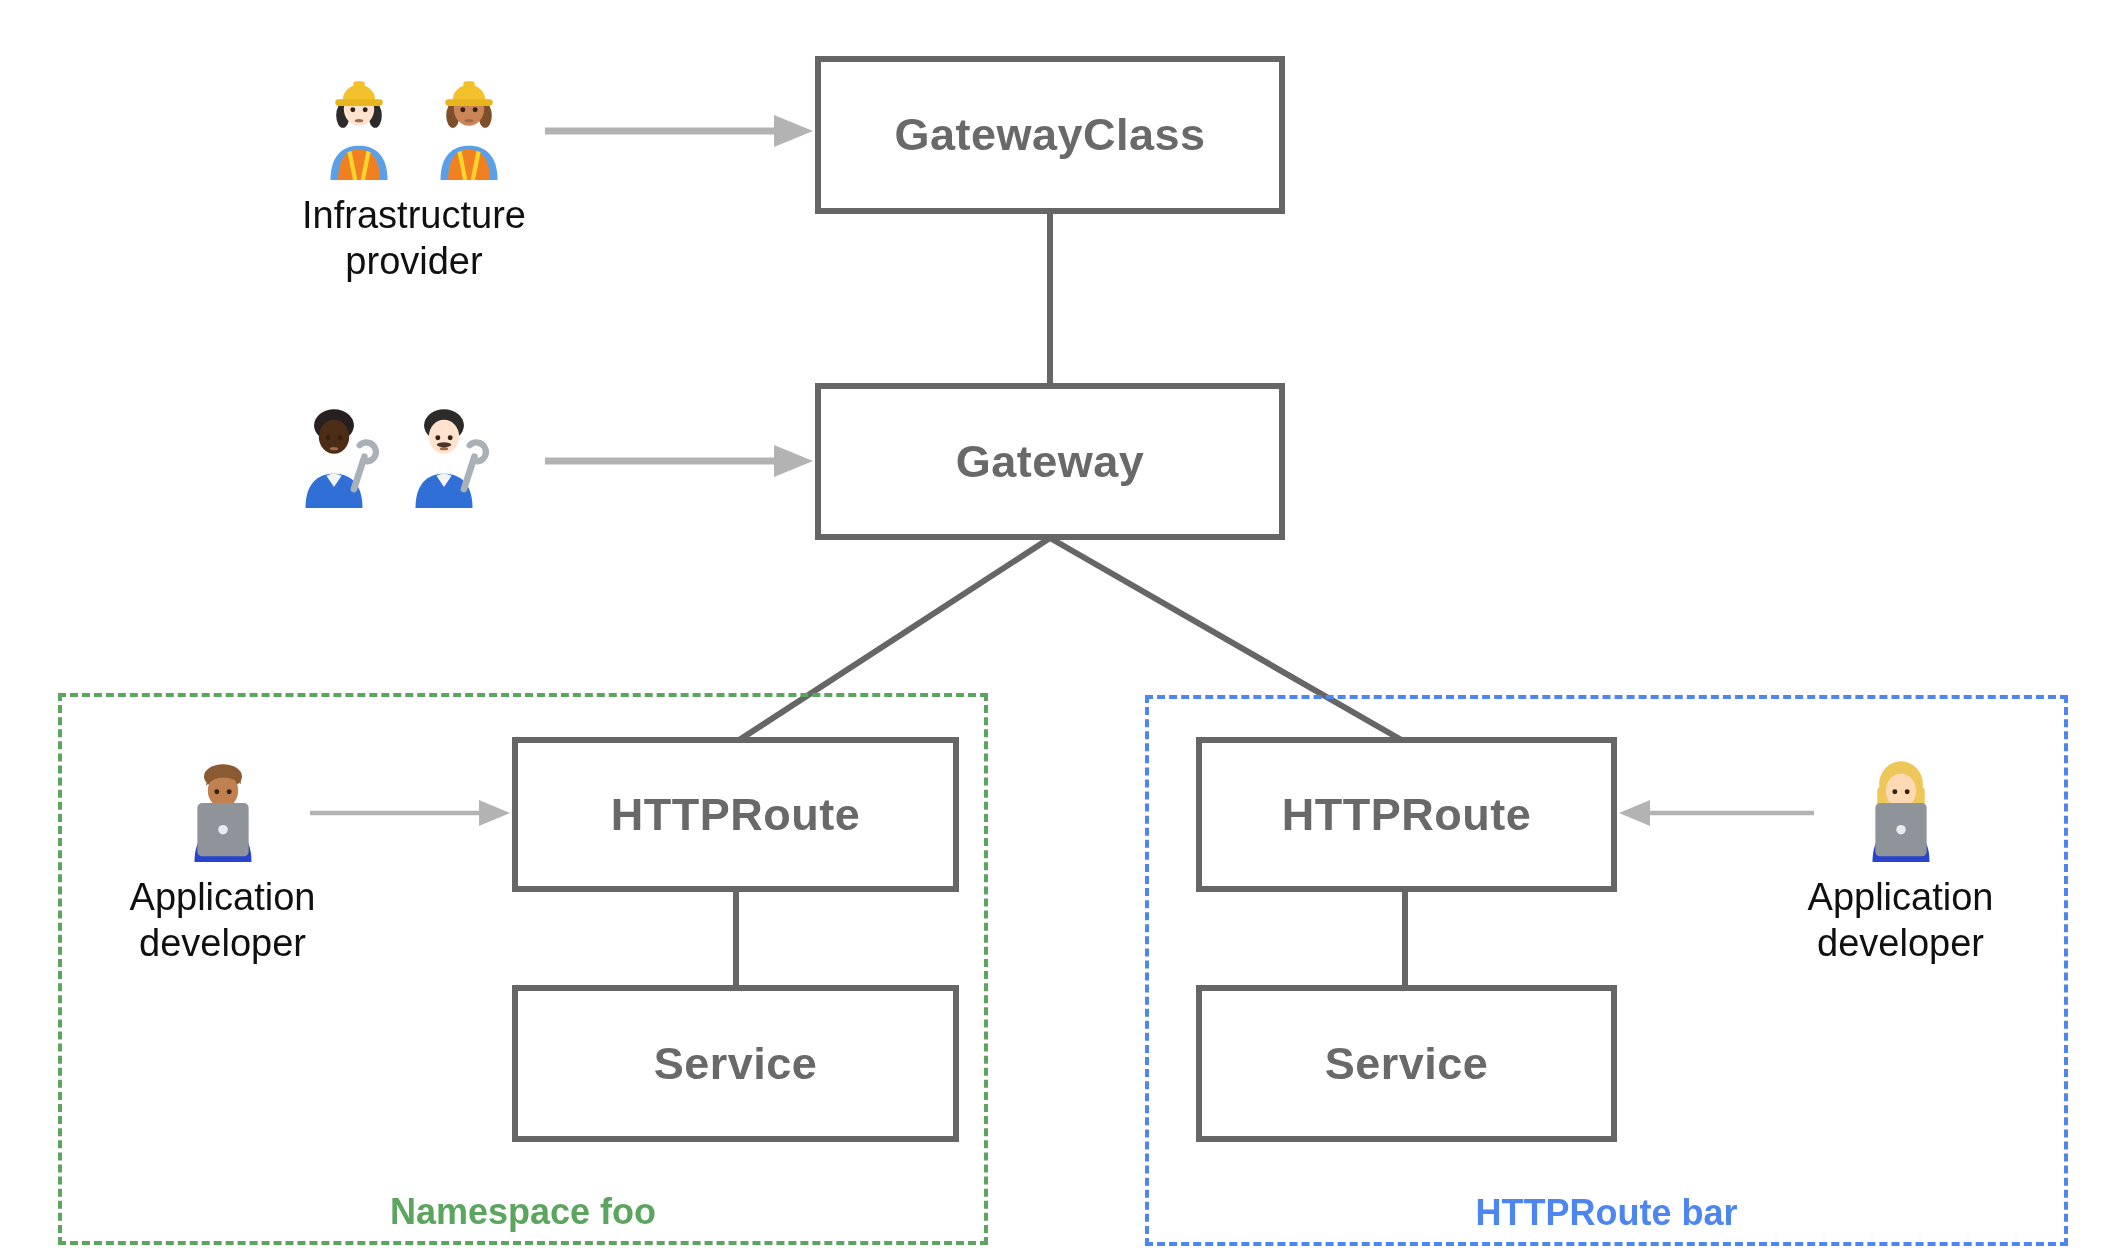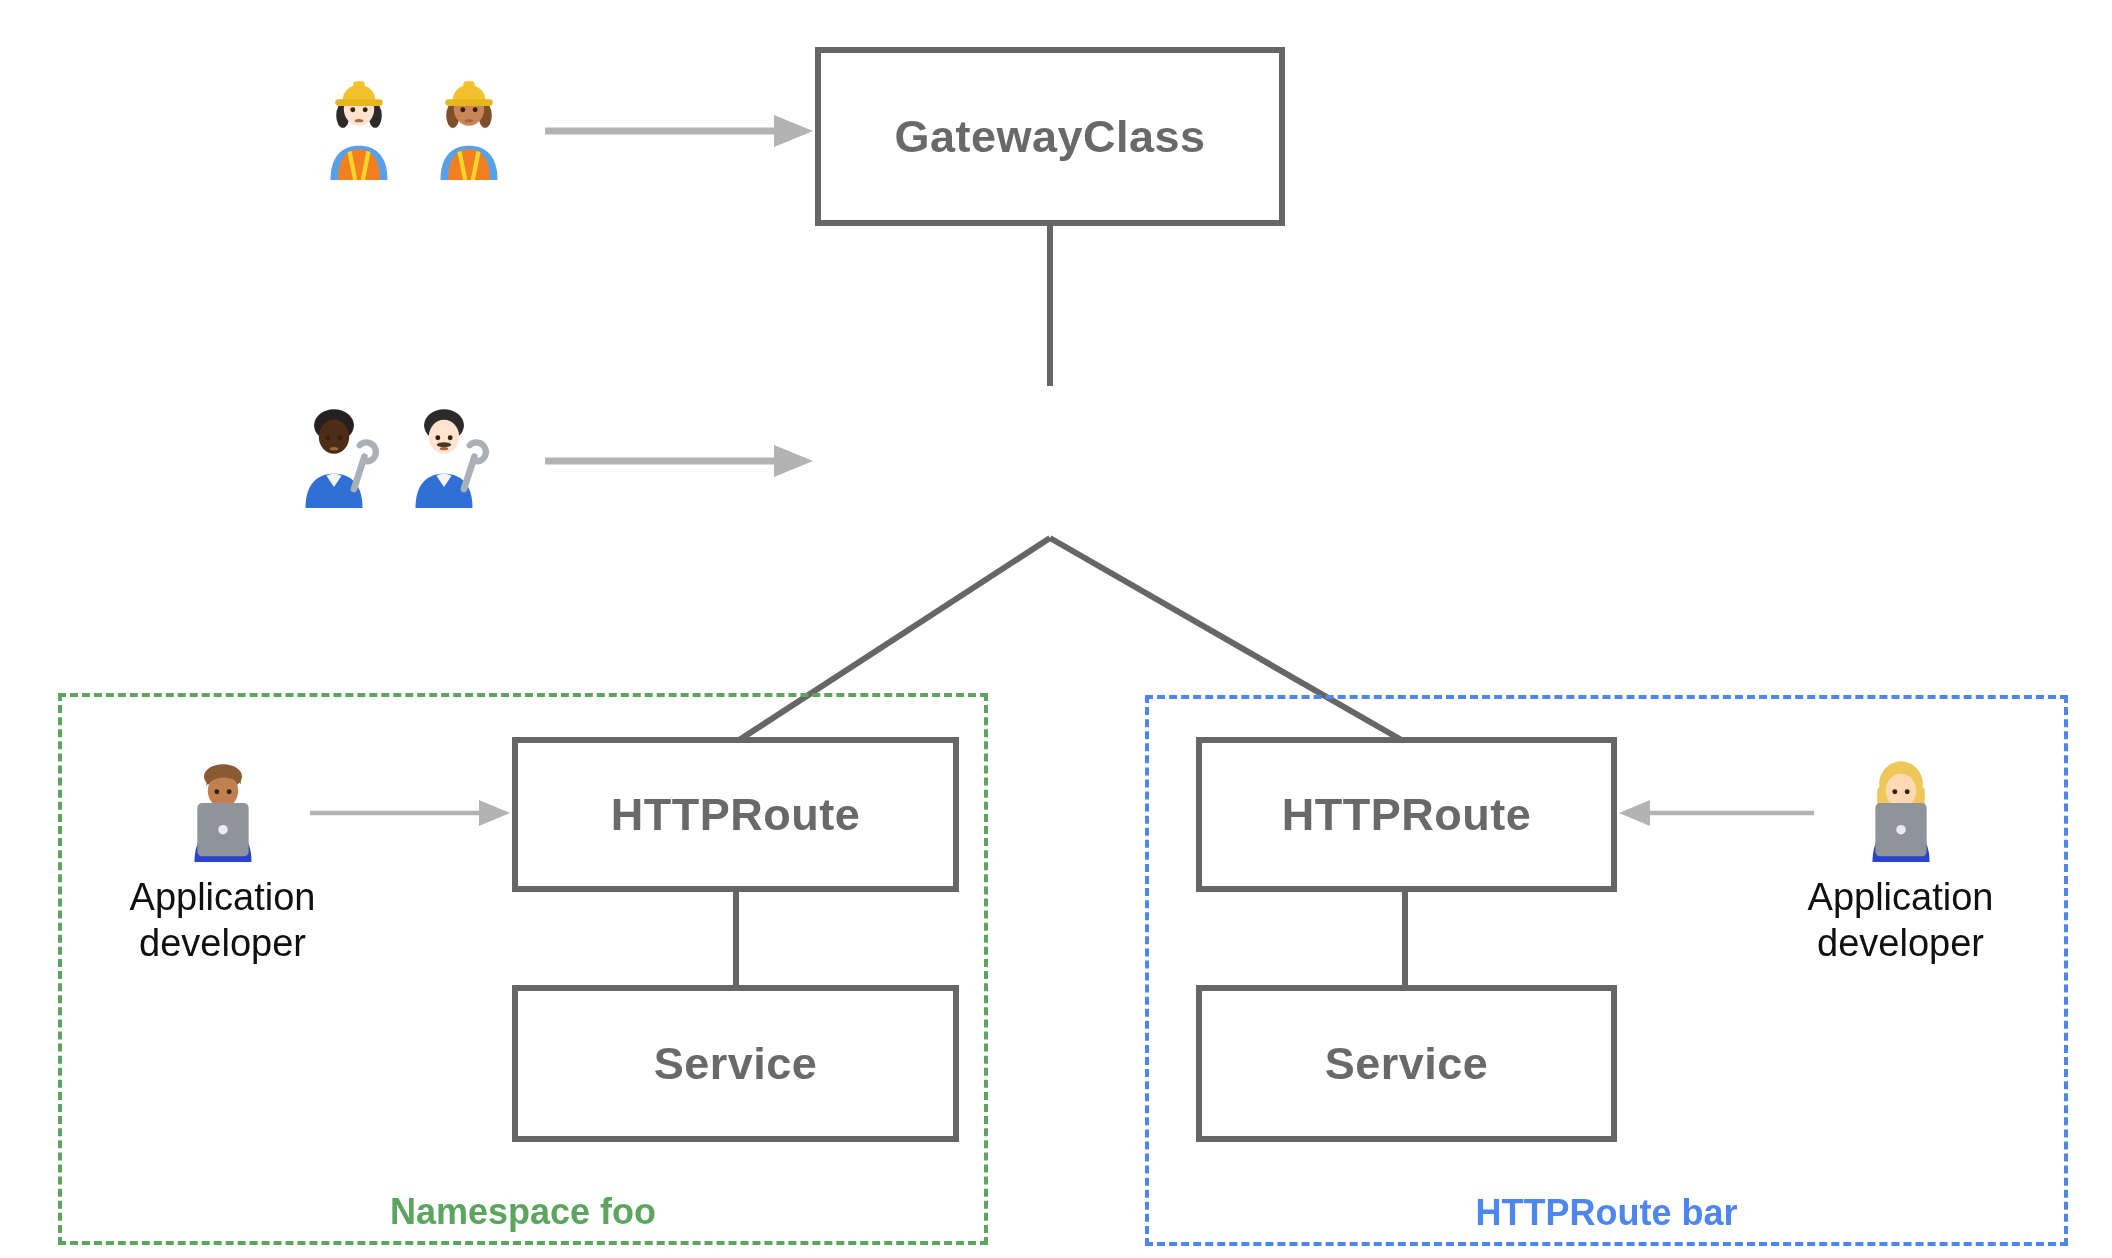--- a/index.html
+++ b/index.html
@@ -66,7 +66,7 @@
     <div class="ns-label">HTTPRoute bar</div>
   </div>
 
-  <div class="node" style="left:815px;top:47px;width:470px;height:179px">
+  <div class="node" style="left:815px;top:56px;width:470px;height:158px">
     <span class="node-label">GatewayClass</span>
   </div>
   <div class="node" style="left:512px;top:737px;width:447px;height:155px">

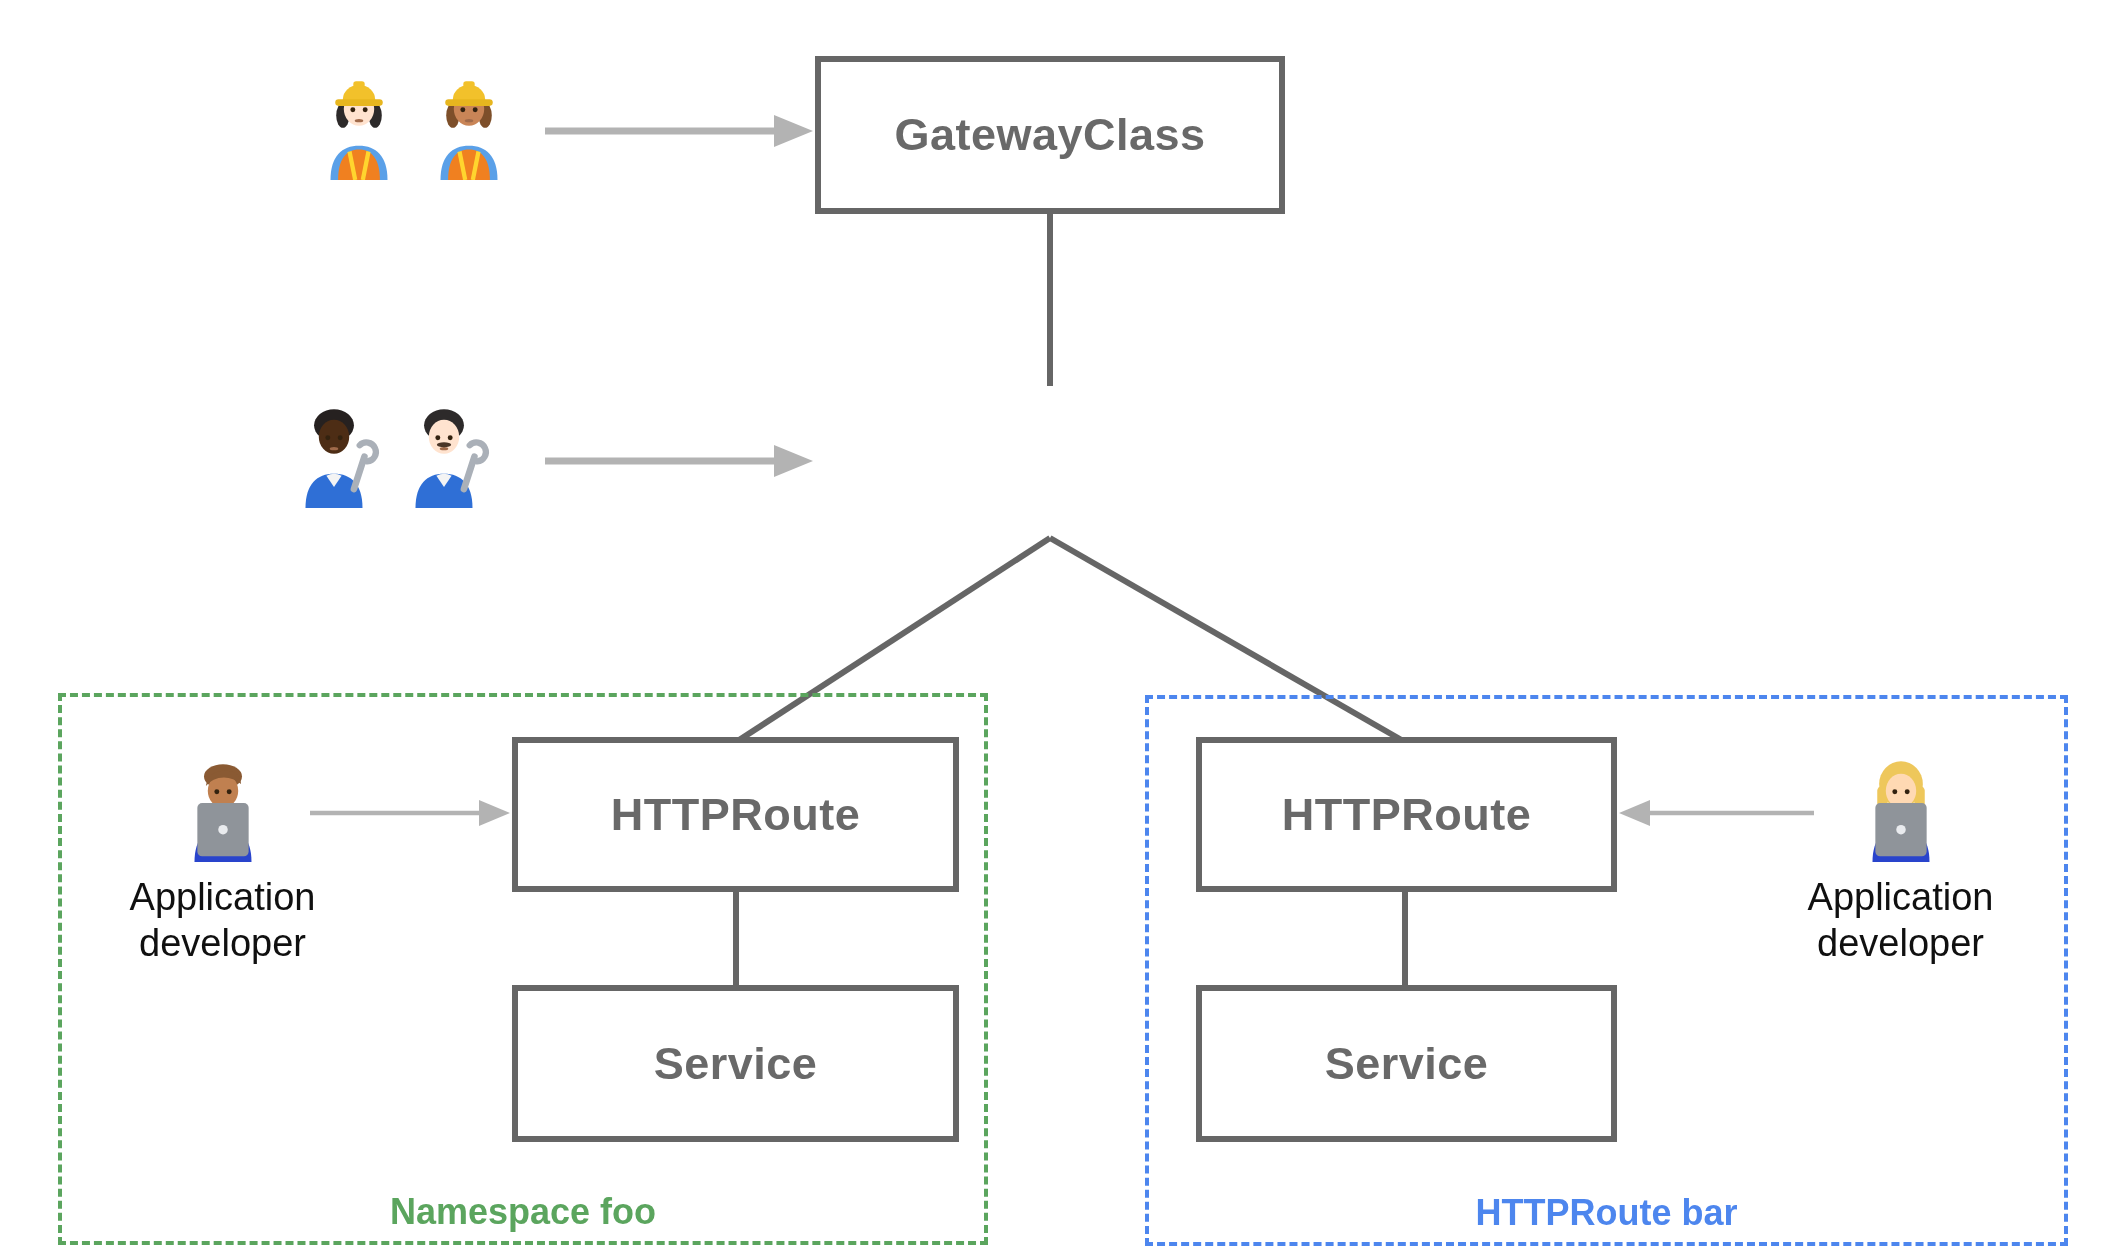--- a/index.html
+++ b/index.html
@@ -115,6 +115,10 @@
             <path d="M60 90 L54 120" stroke="#ffd42e" stroke-width="4.5"></path>
           </svg></span>
       </div>
+    <div class="persona-label">
+      <div>Infrastructure</div>
+      <div>provider</div>
+    </div>
   </div>
 
   <div class="persona" style="left:247px;top:394px;width:284px">

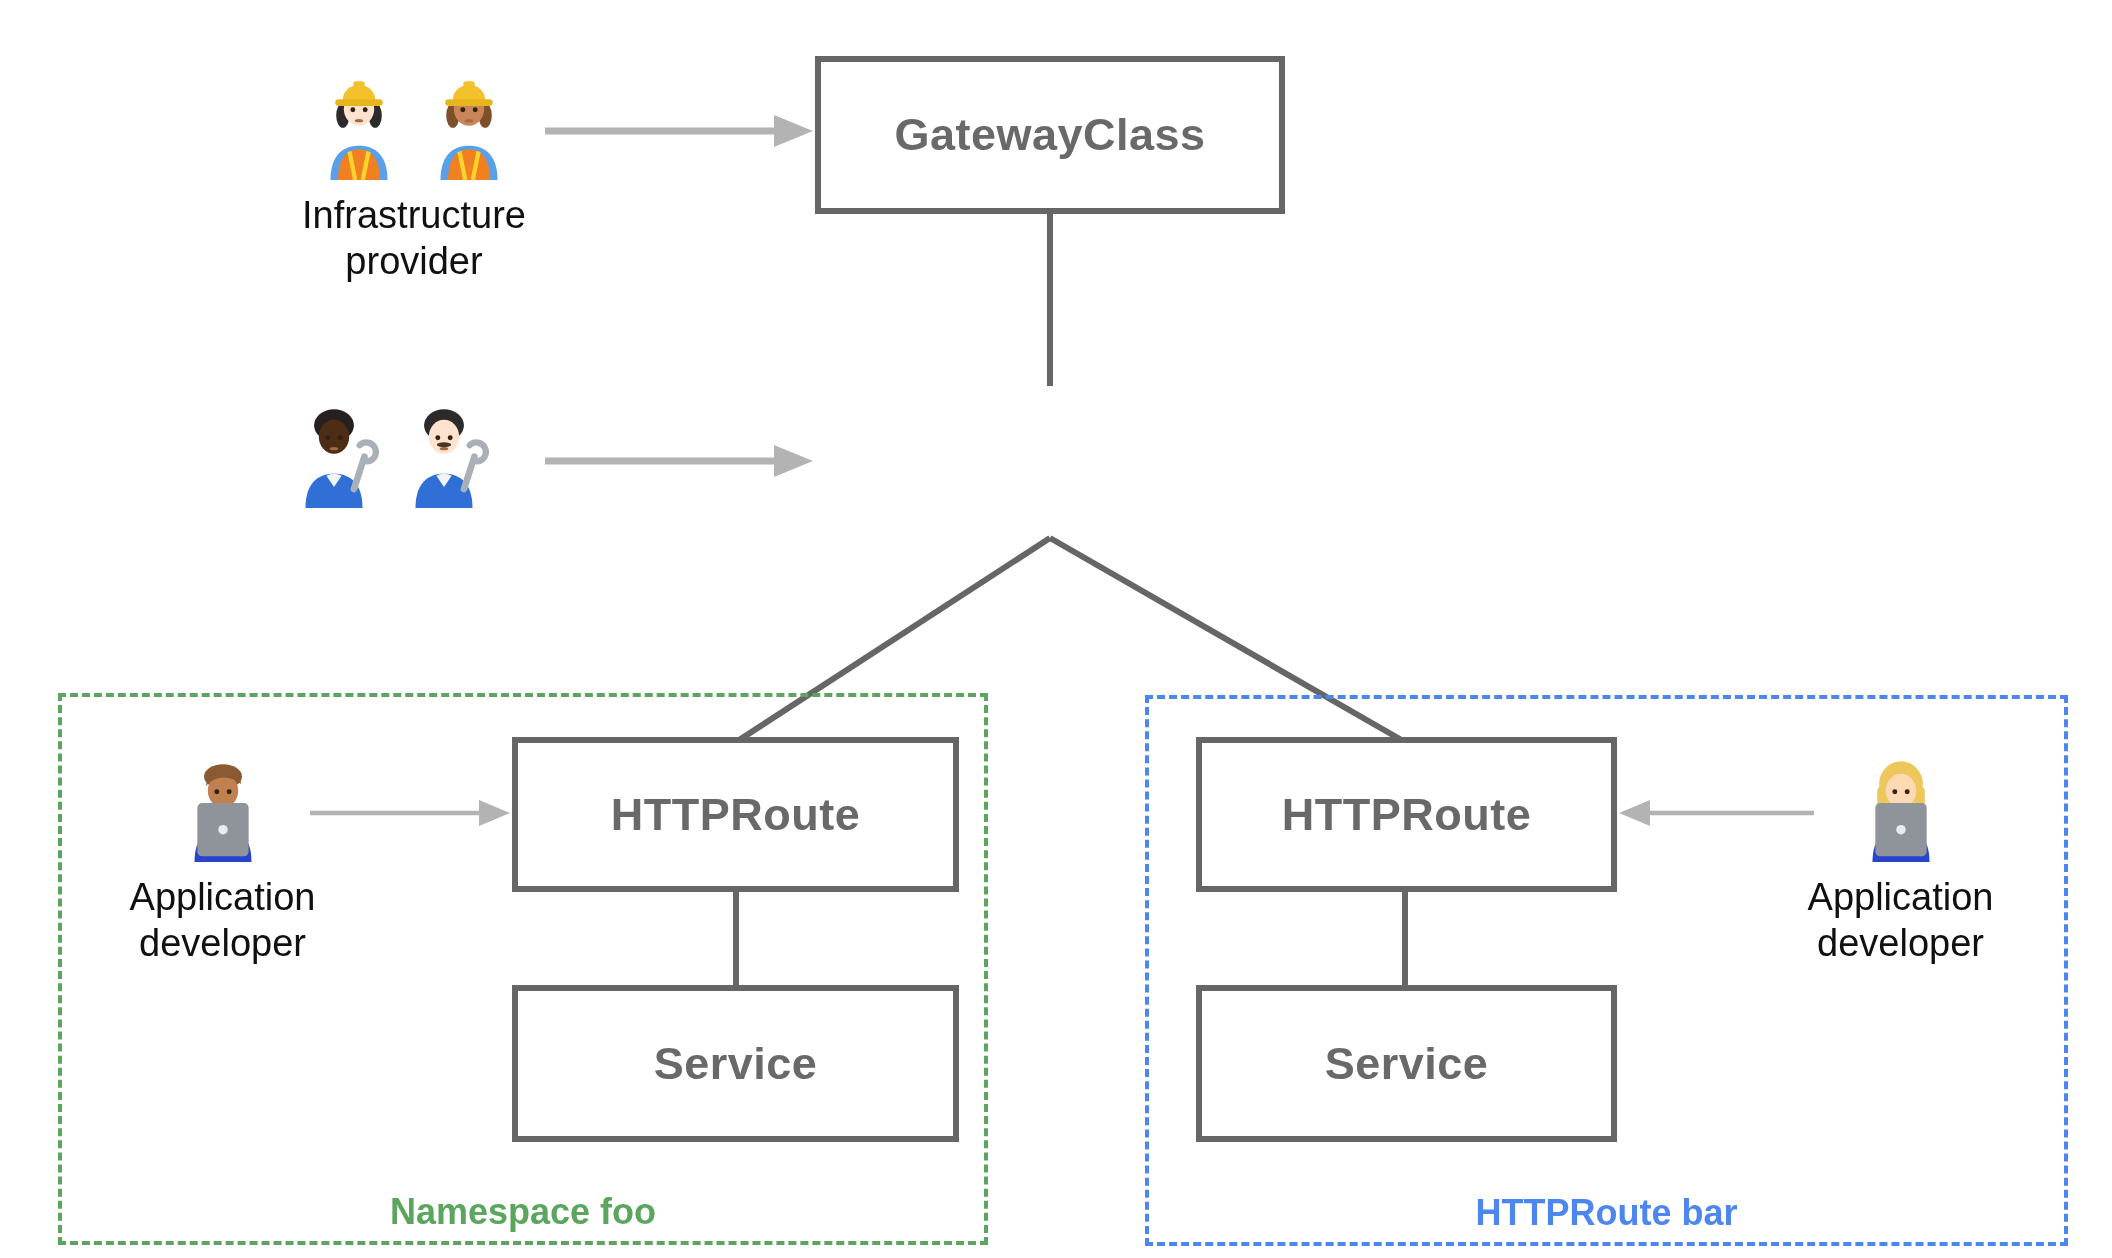--- a/index.html
+++ b/index.html
@@ -68,6 +68,9 @@
 
   <div class="node" style="left:815px;top:56px;width:470px;height:158px">
     <span class="node-label">GatewayClass</span>
+  </div>
+  <div class="node" style="left:815px;top:383px;width:470px;height:157px">
+    <span class="node-label">Gateway</span>
   </div>
   <div class="node" style="left:512px;top:737px;width:447px;height:155px">
     <span class="node-label">HTTPRoute</span>

